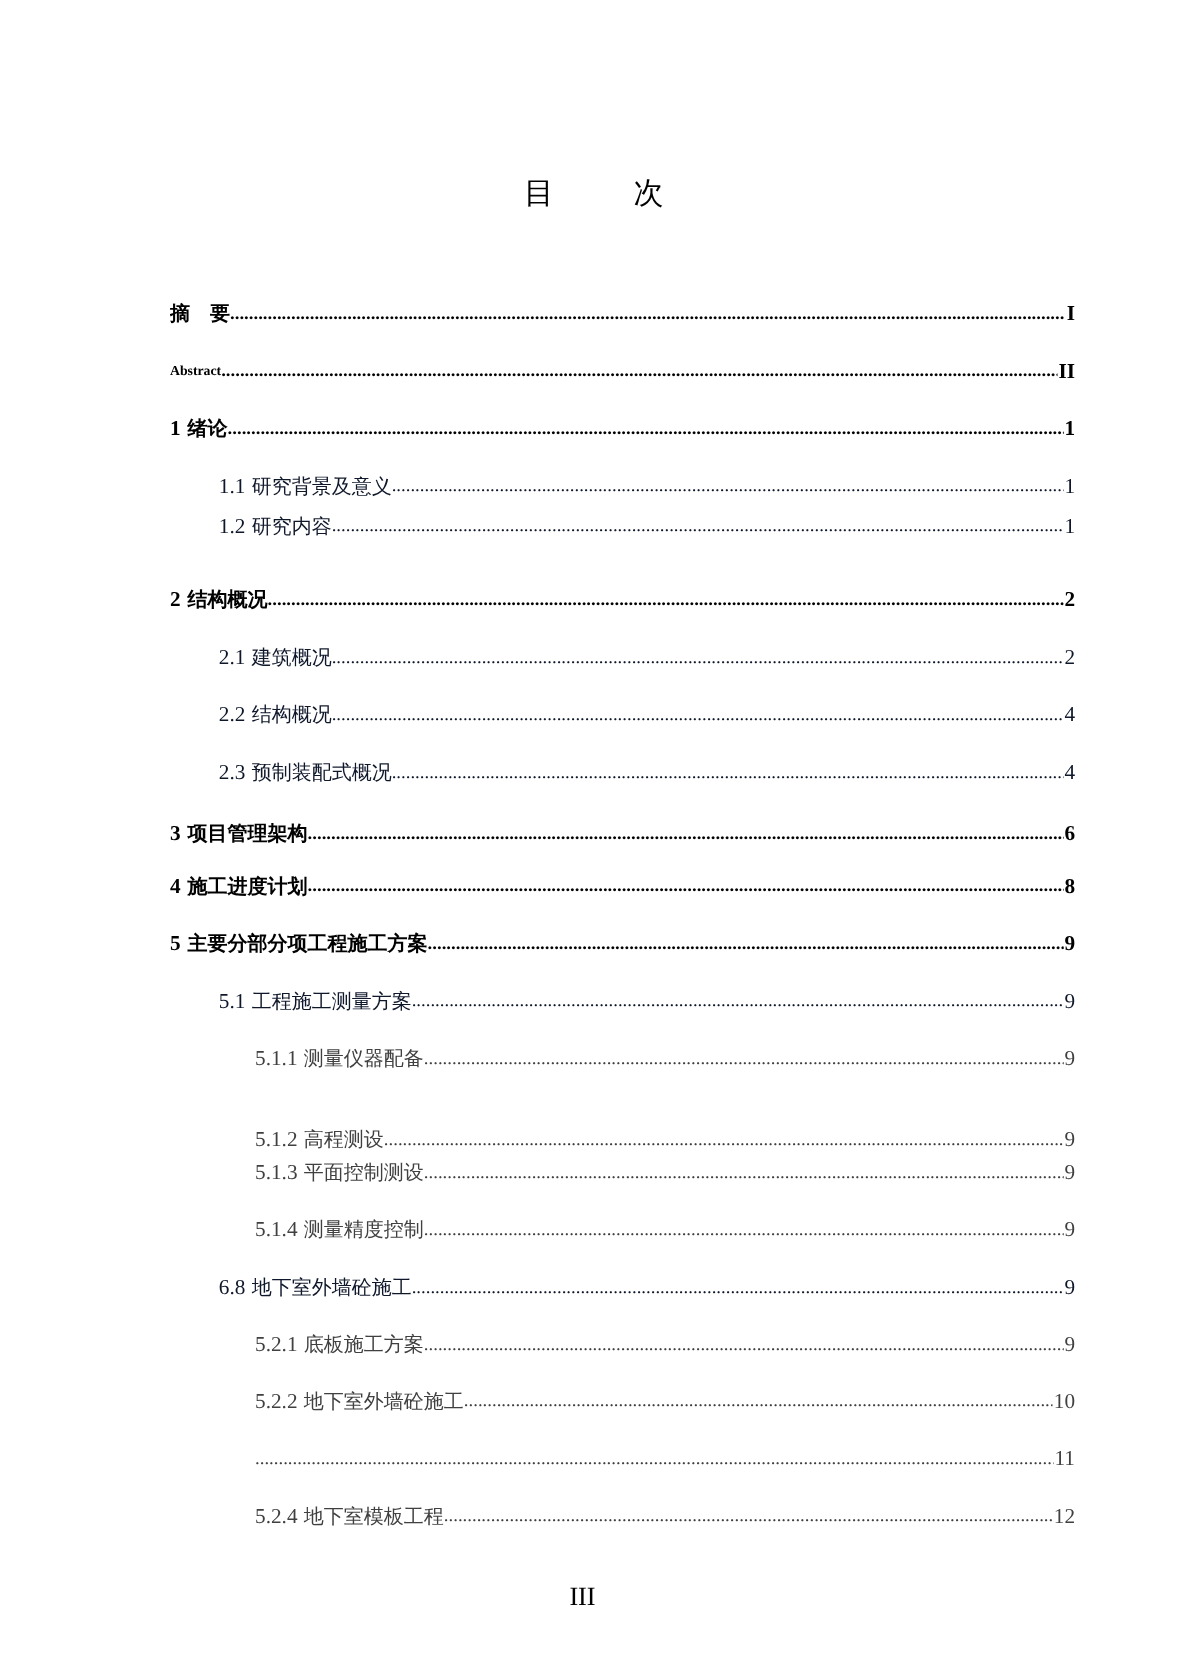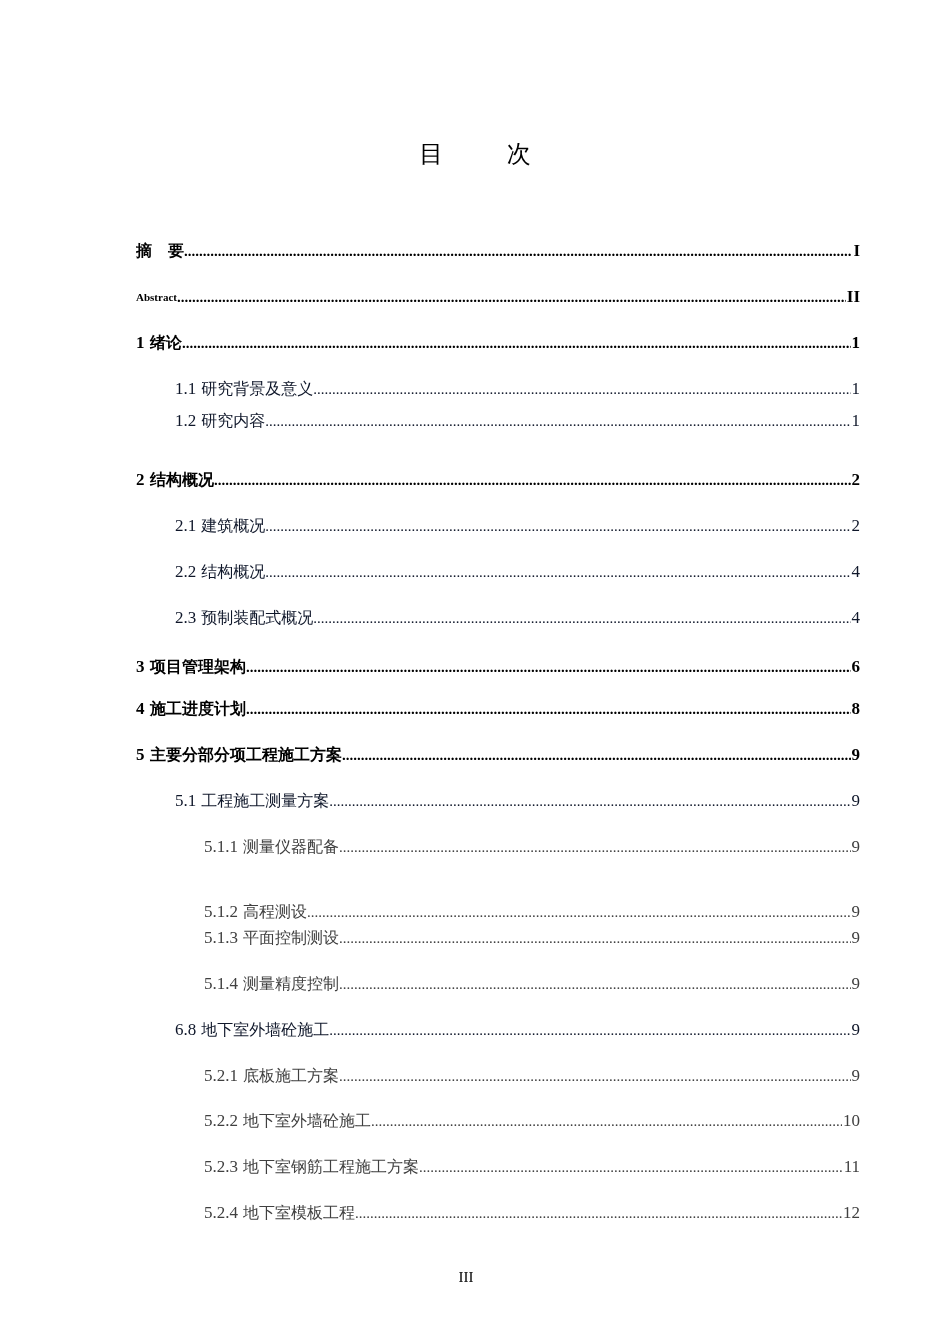--- a/index.html
+++ b/index.html
@@ -191,7 +191,6 @@
     <span class="toc-page">10</span>
   </div>
   <div class="toc-entry level-3" style="top:916px">
-    <span class="toc-label"><span class="num">5.2.3</span> <span>地下室钢筋工程施工方案</span></span>
     <span class="toc-leader"></span>
     <span class="toc-page">11</span>
   </div>

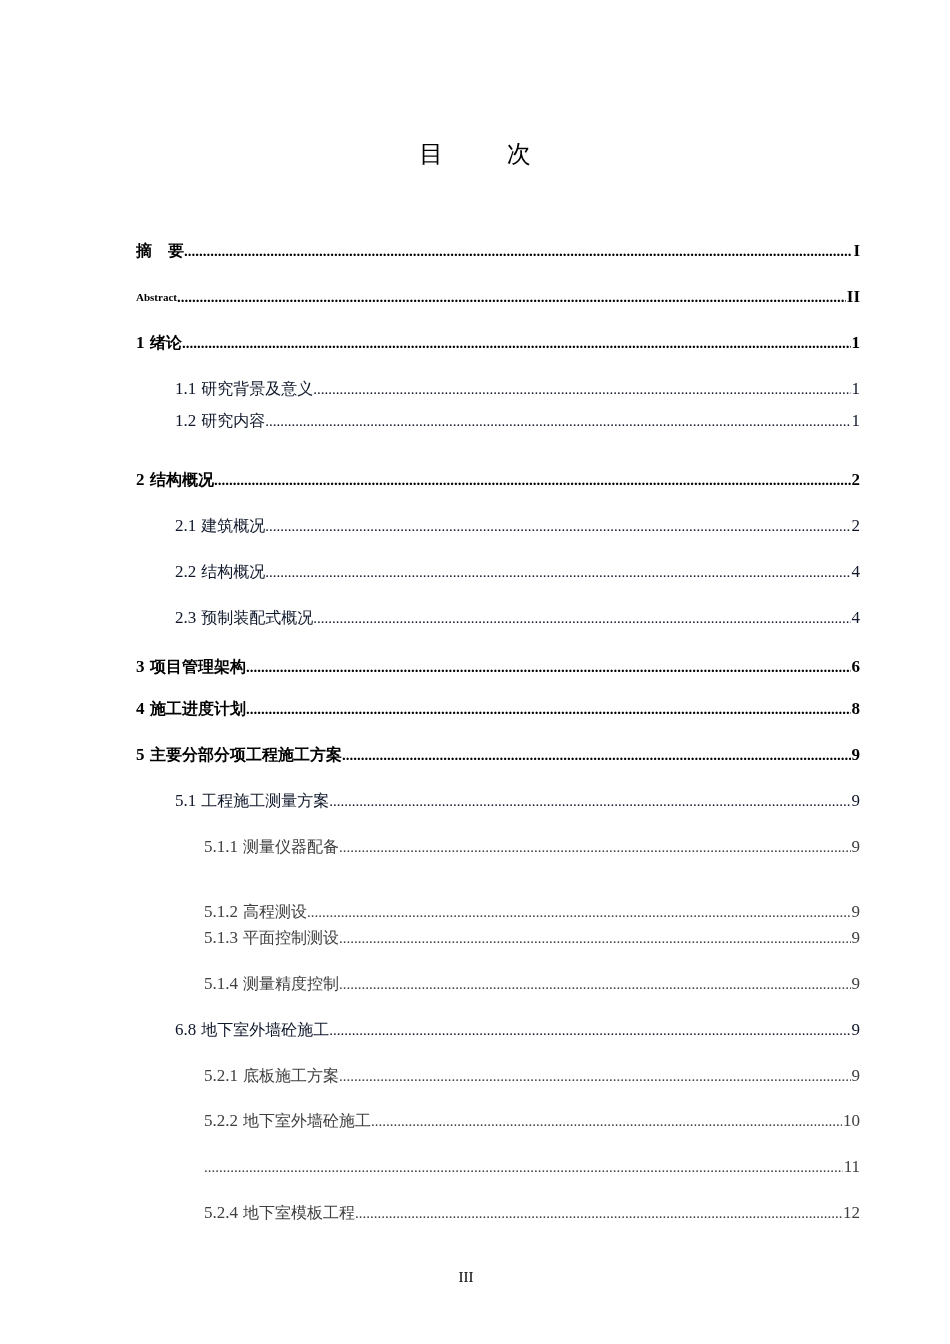--- a/index.html
+++ b/index.html
@@ -80,7 +80,7 @@
       left: 0;
       width: 932px;
       text-align: center;
-      font-size: 15px;
+      font-size: 21px;
       line-height: 24px;
     }
   </style>

